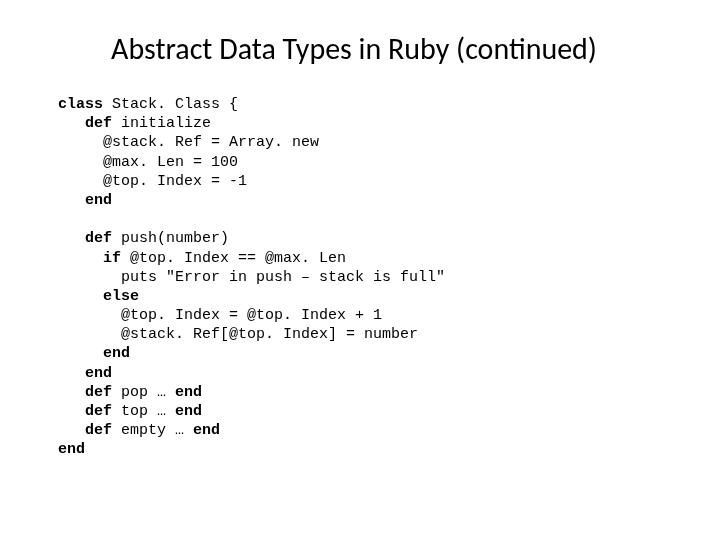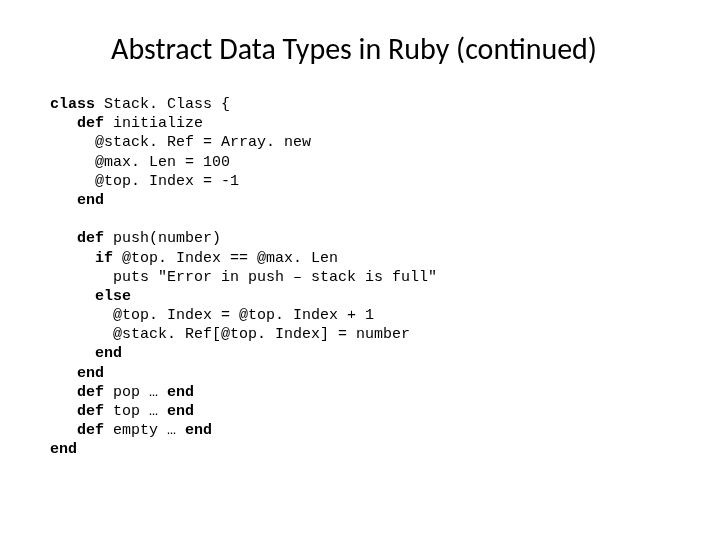--- a/index.html
+++ b/index.html
@@ -32,7 +32,7 @@
     font-size: 15px;
     line-height: 1.28;
     white-space: pre;
-    margin: 0;
+    margin: 8px;
   }
   .code-block .kw {
     font-weight: bold;

